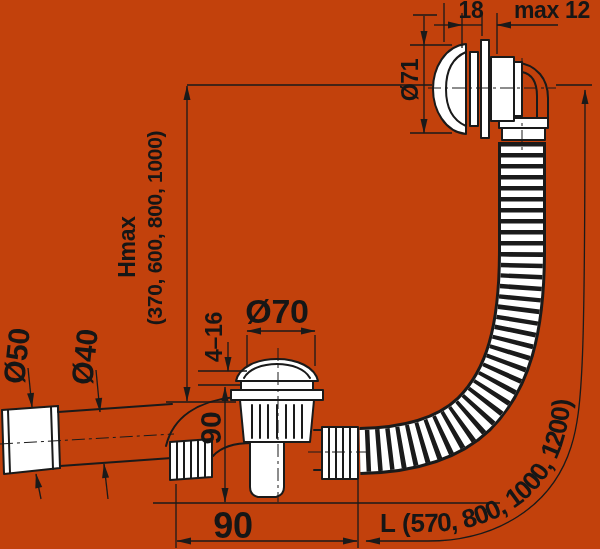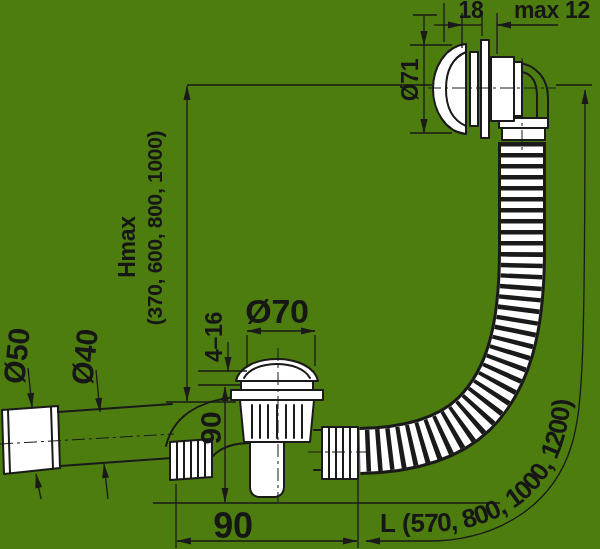--- a/index.html
+++ b/index.html
@@ -3,7 +3,7 @@
 <meta charset="utf-8">
 <style>
   html,body{margin:0;padding:0;background:#ffffff;}
-  .stage{width:600px;height:549px;background:#4d7c0f;position:relative;overflow:hidden;}
+  .stage{width:600px;height:549px;background:#c2410c;position:relative;overflow:hidden;}
   svg text{font-family:"Liberation Sans","DejaVu Sans",sans-serif;font-weight:700;fill:#161616;letter-spacing:-0.3px;}
   .t21{font-size:21px}.t23{font-size:23px}.t26{font-size:26px}.t30{font-size:30px}.t34{font-size:34px}.t36{font-size:36px}
   .o{stroke:#1a1a1a;stroke-width:2;fill:none;stroke-linecap:round;stroke-linejoin:round;}

